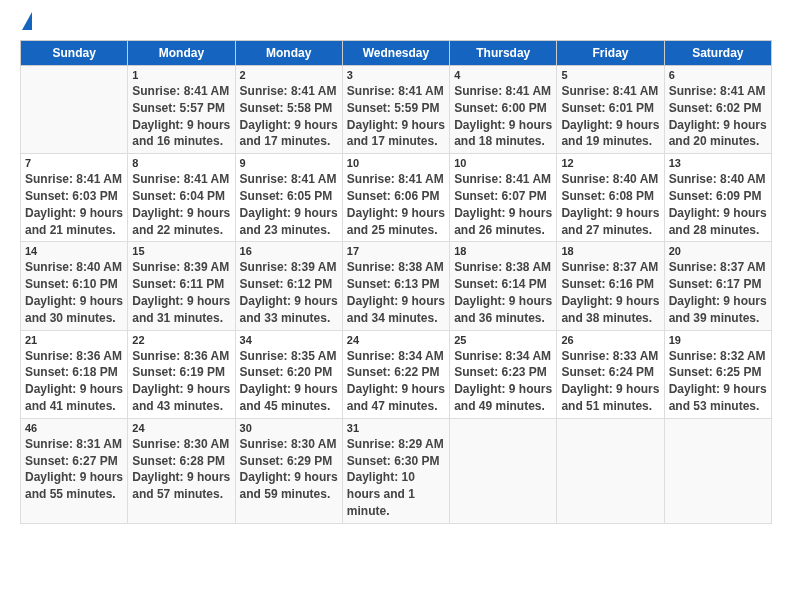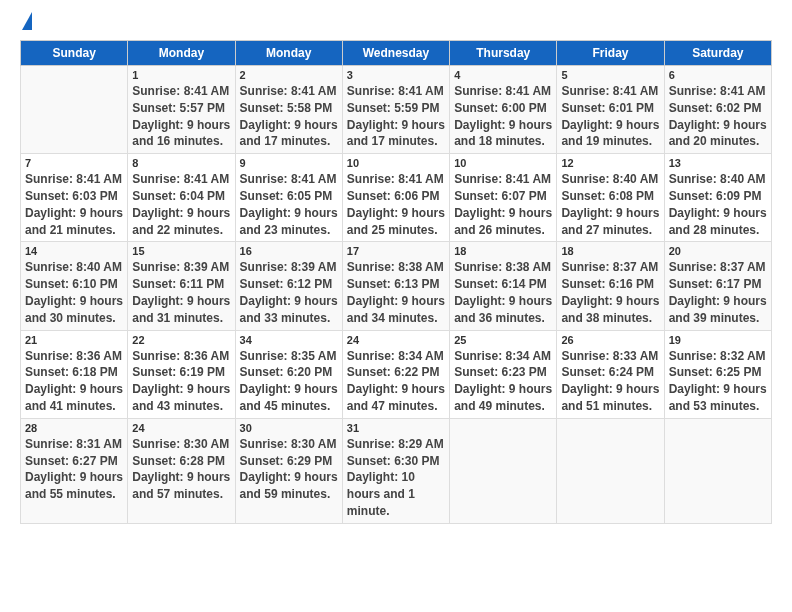--- a/index.html
+++ b/index.html
@@ -255,7 +255,7 @@
         </tr>
         <tr>
           <td>
-            <span class="day-number">28</span>
+            <span class="day-number">46</span>
             <div class="cell-text">Sunrise: 8:31 AM<br>Sunset: 6:27 PM<br>Daylight: 9 hours and 55 minutes.</div>
           </td>
           <td>

